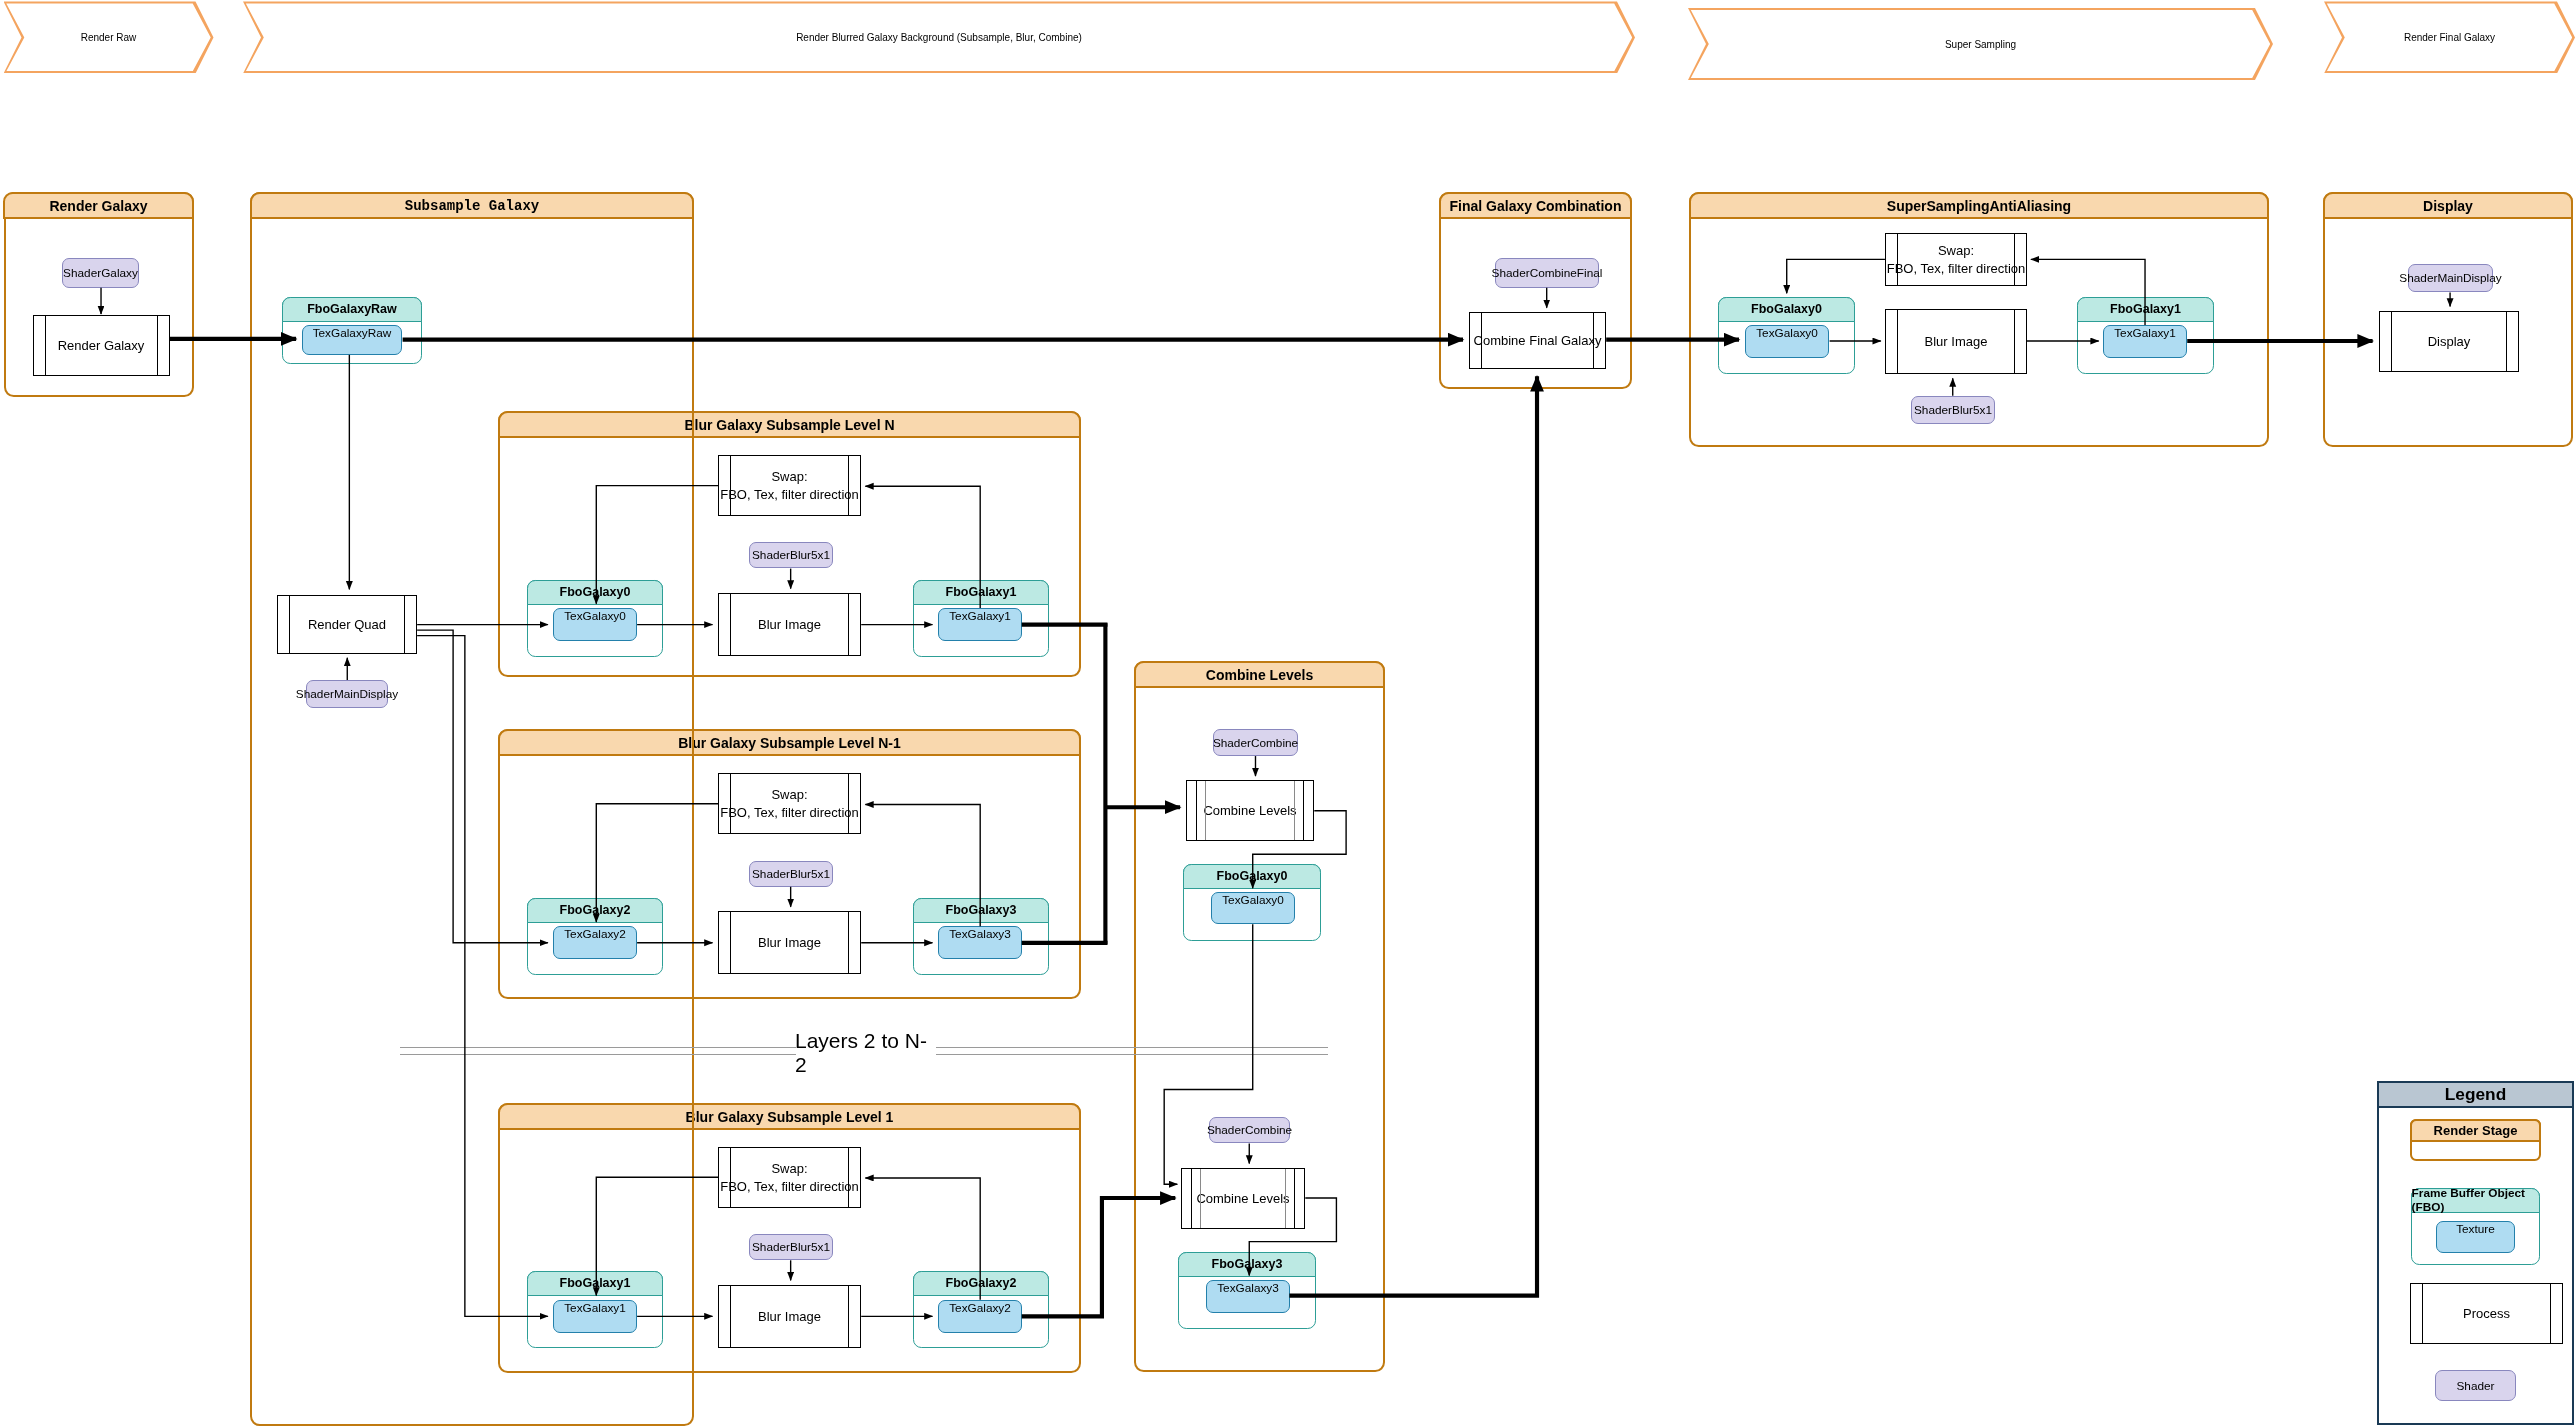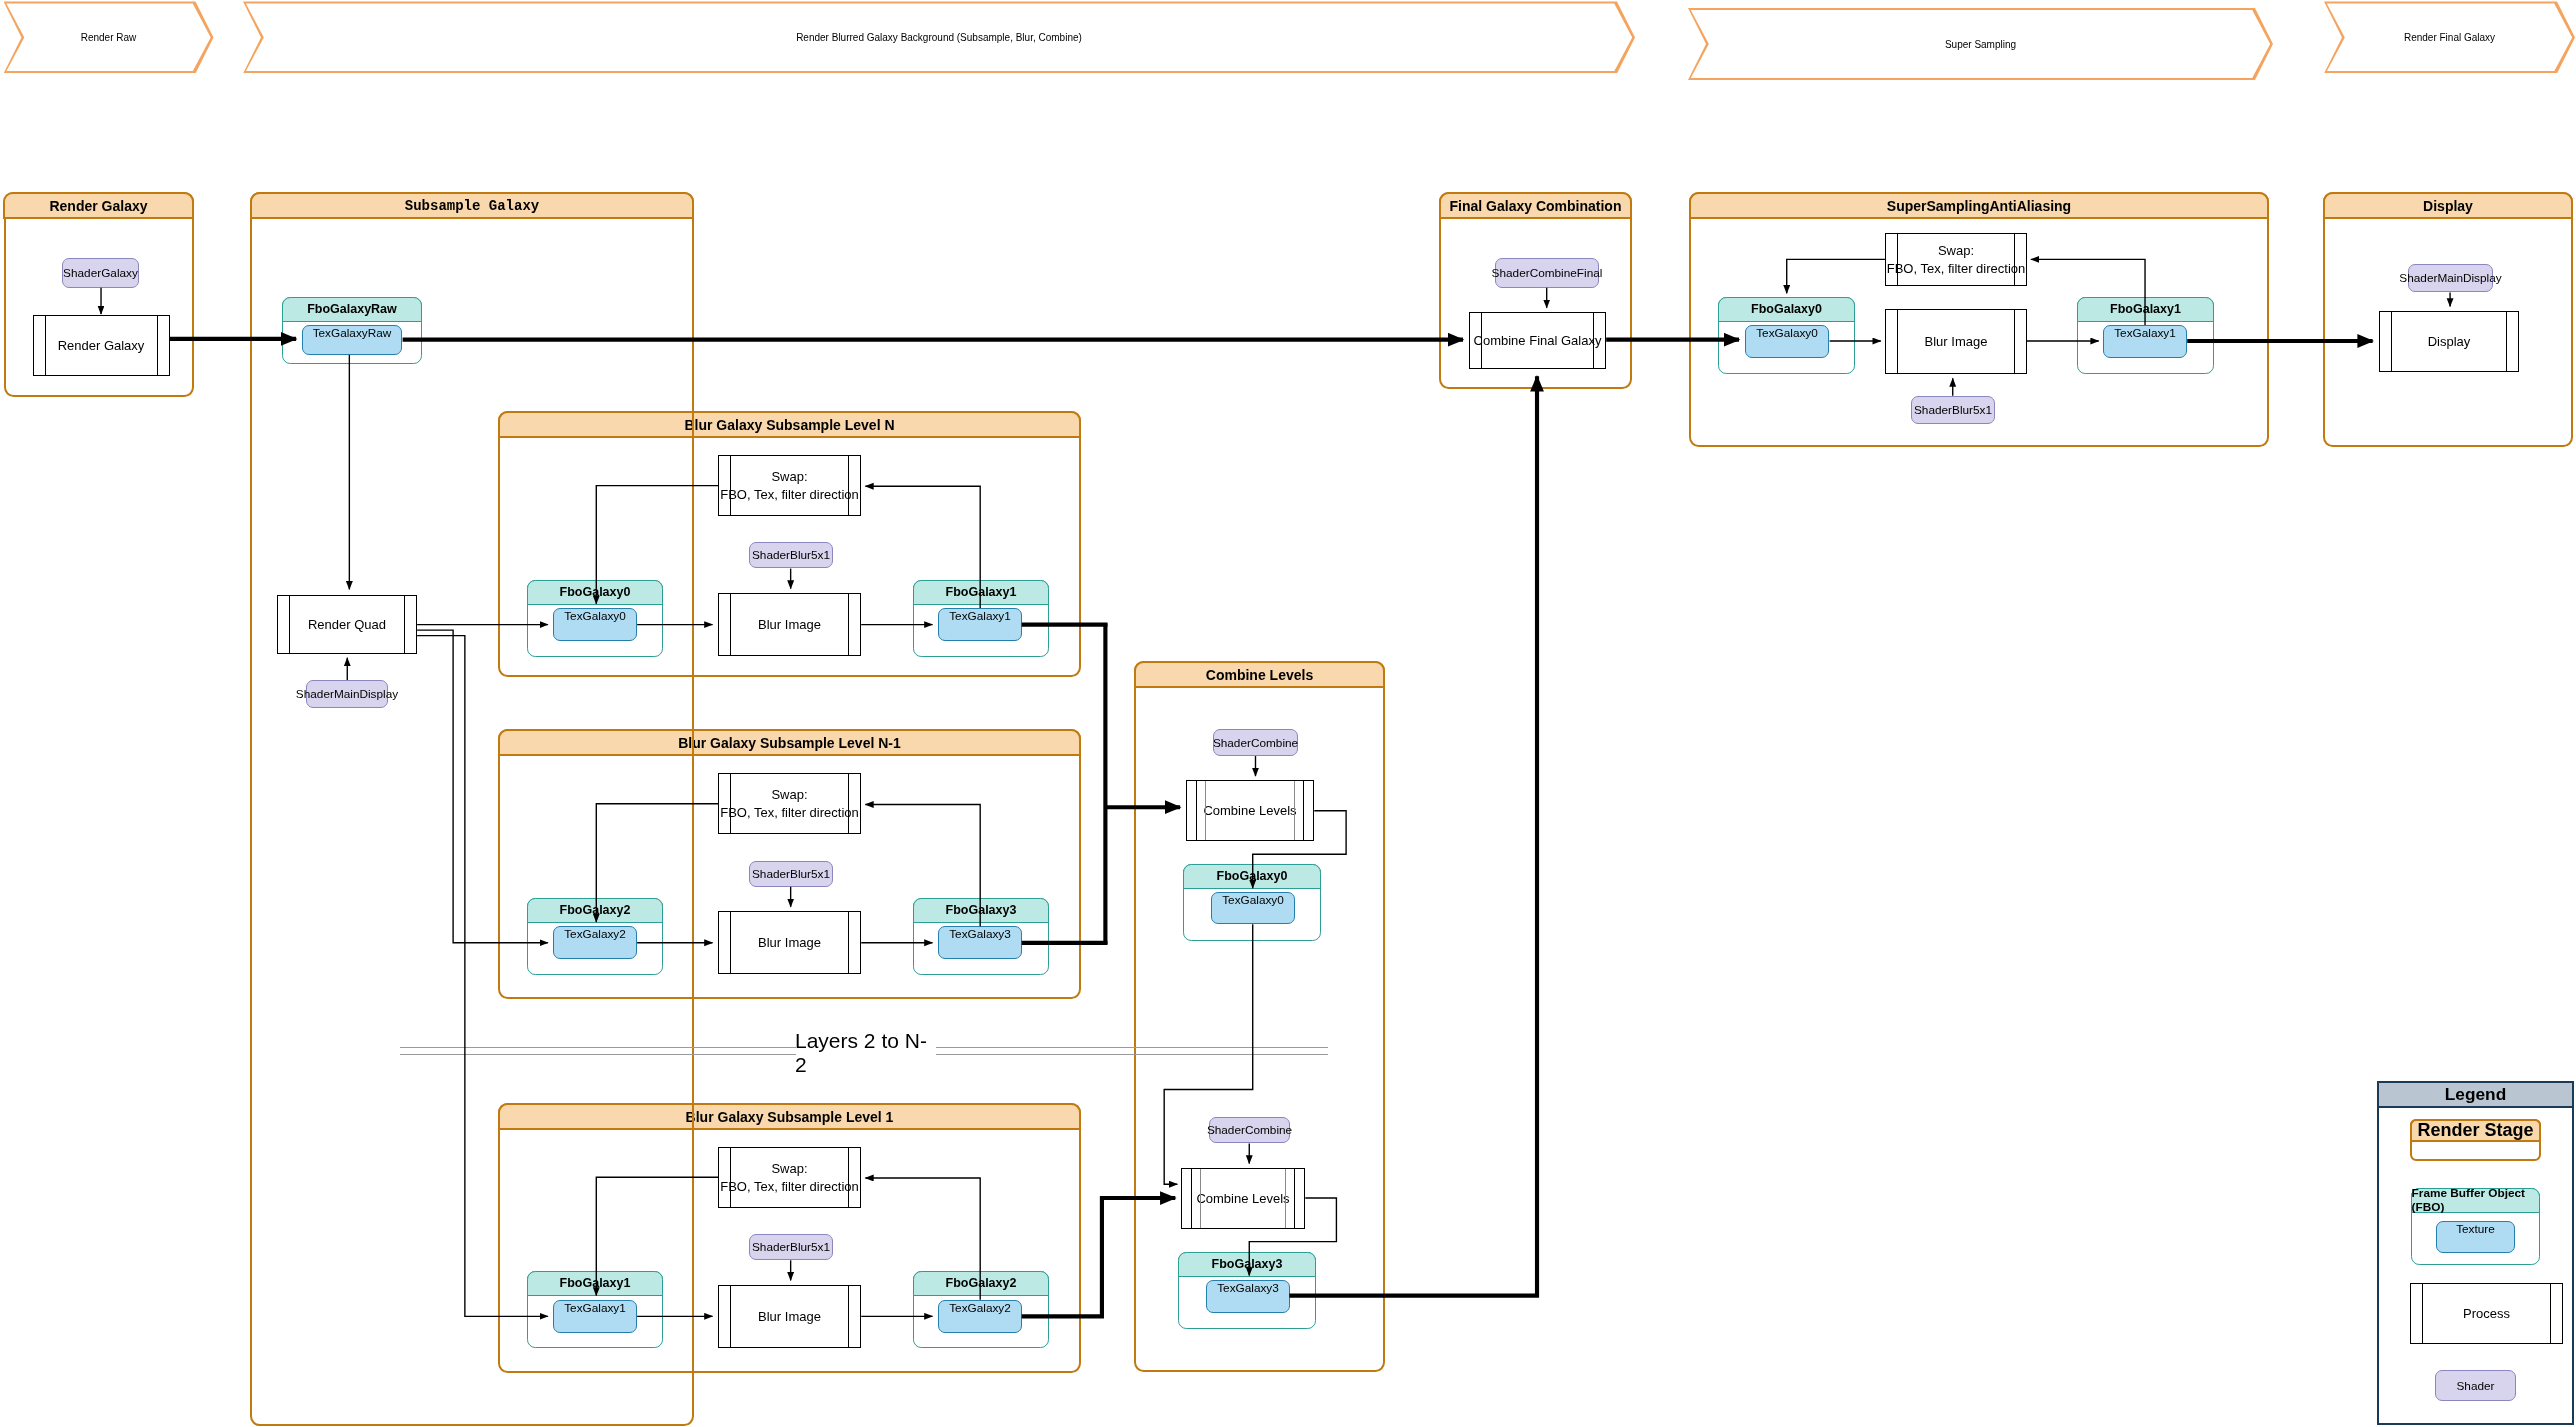--- a/index.html
+++ b/index.html
@@ -66,7 +66,7 @@
   .lg-stage{border:2.1px solid var(--og);border-radius:6.2px;background:#fff;}
   .lg-stage .h{position:absolute;left:-2.1px;right:-2.1px;top:-2.1px;height:18.7px;background:var(--og-fill);
          border:2.1px solid var(--og);border-radius:6.2px 6.2px 0 0;display:flex;align-items:center;
-         justify-content:center;font-weight:bold;font-size:18px;}
+         justify-content:center;font-weight:bold;font-size:13px;}
 
   svg.edges{position:absolute;left:0;top:0;pointer-events:none;}
 </style>

